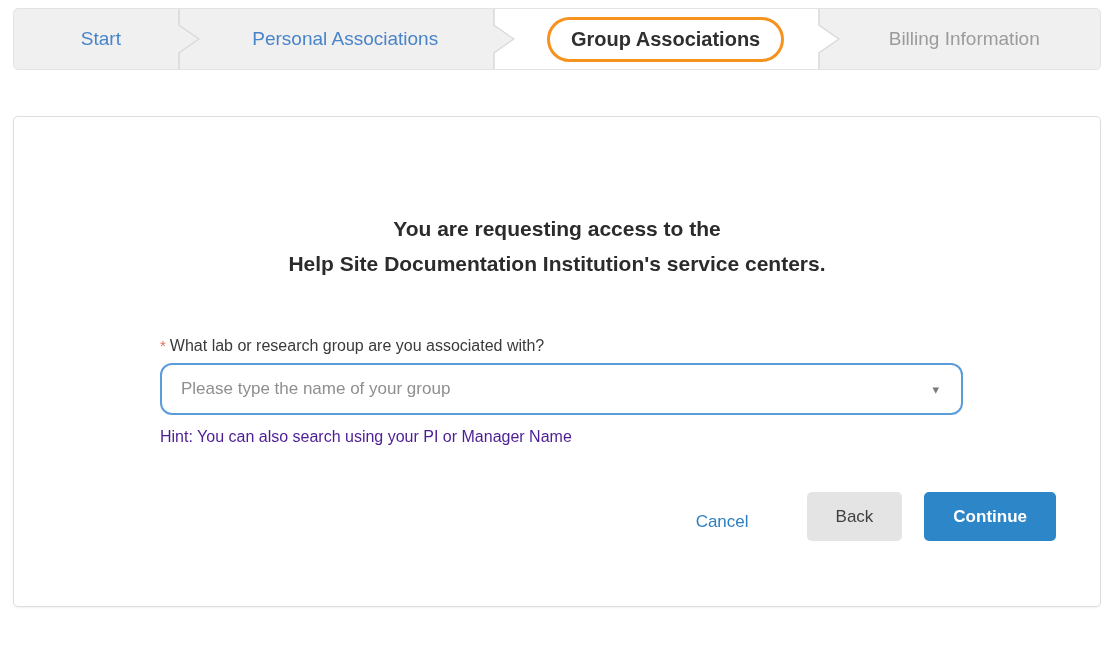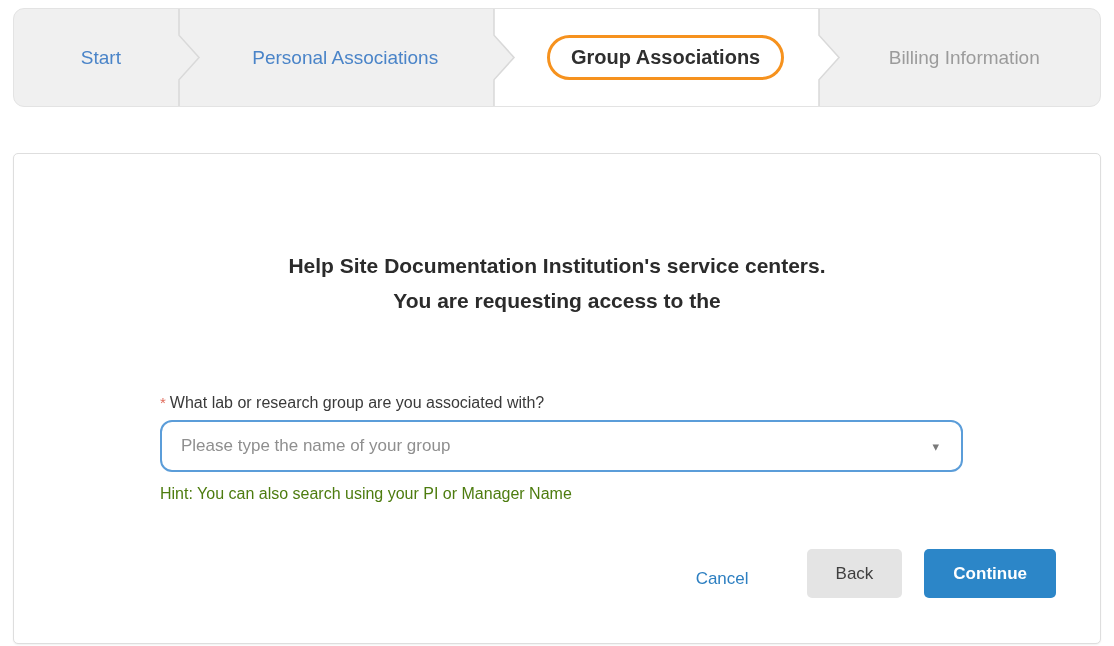--- a/index.html
+++ b/index.html
@@ -19,11 +19,11 @@
   
   .bar{
     margin:8px 13px 0 13px;
-    height:99px;
+    height:62px;
     display:flex;
     background:var(--bar-gray);
     border:1px solid var(--bar-border);
-    border-radius:11px;
+    border-radius:5px;
     overflow:hidden;
   }
   .step{

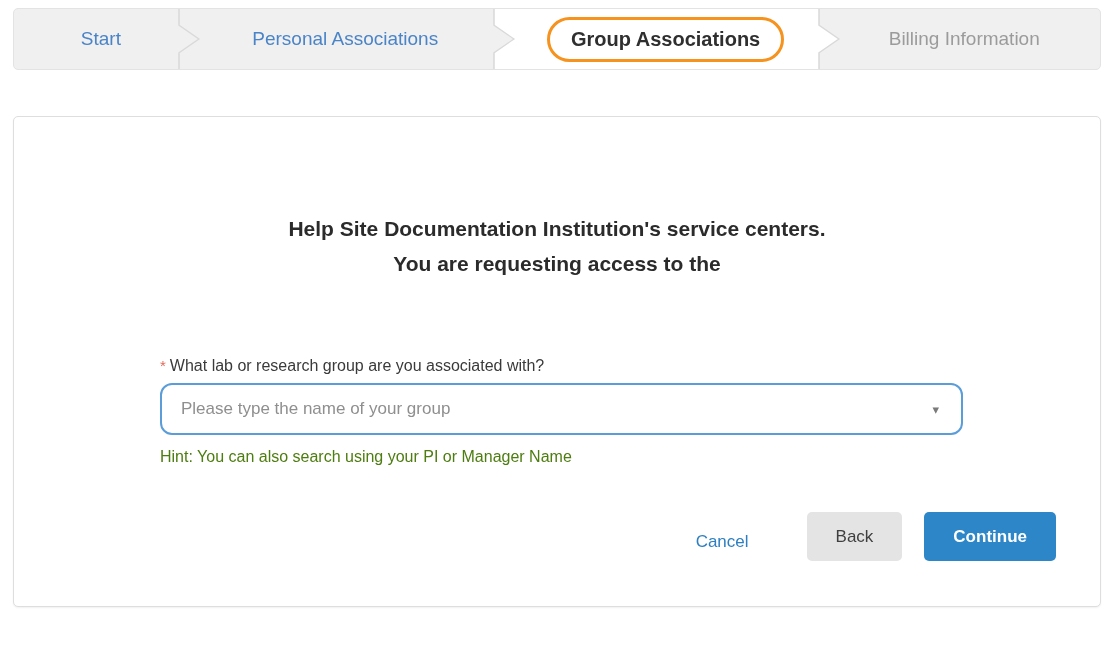--- a/index.html
+++ b/index.html
@@ -167,8 +167,8 @@
 
 <div class="panel">
   <div class="heading">
+    <div>You are requesting access to the</div>
     <div>Help Site Documentation Institution's service centers.</div>
-    <div>You are requesting access to the</div>
   </div>
 
   <div class="form-area">

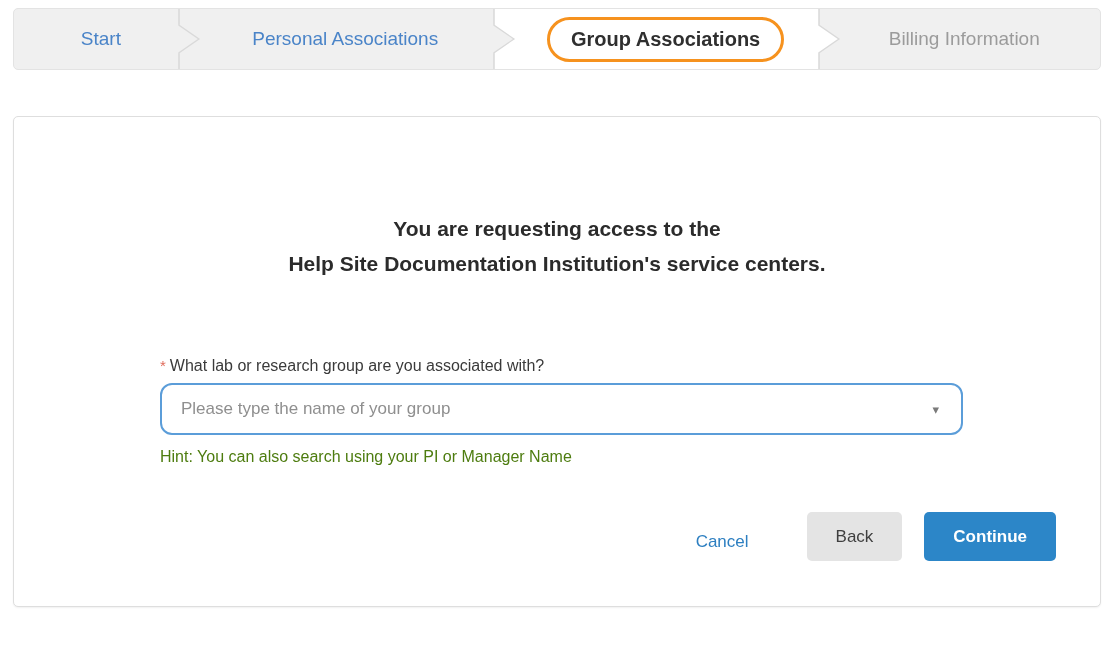--- a/index.html
+++ b/index.html
@@ -78,7 +78,7 @@
     line-height:35px;
   }
 
-  .form-area{width:794px;margin:76px auto 0 auto;}
+  .form-area{width:794px;margin:56px auto 0 auto;}
   .label-row{font-size:16px;color:#3a3a3a;margin-bottom:8px;}
   .req{color:var(--required-red,#e06a5a);margin-right:4px;font-size:15px;}
 

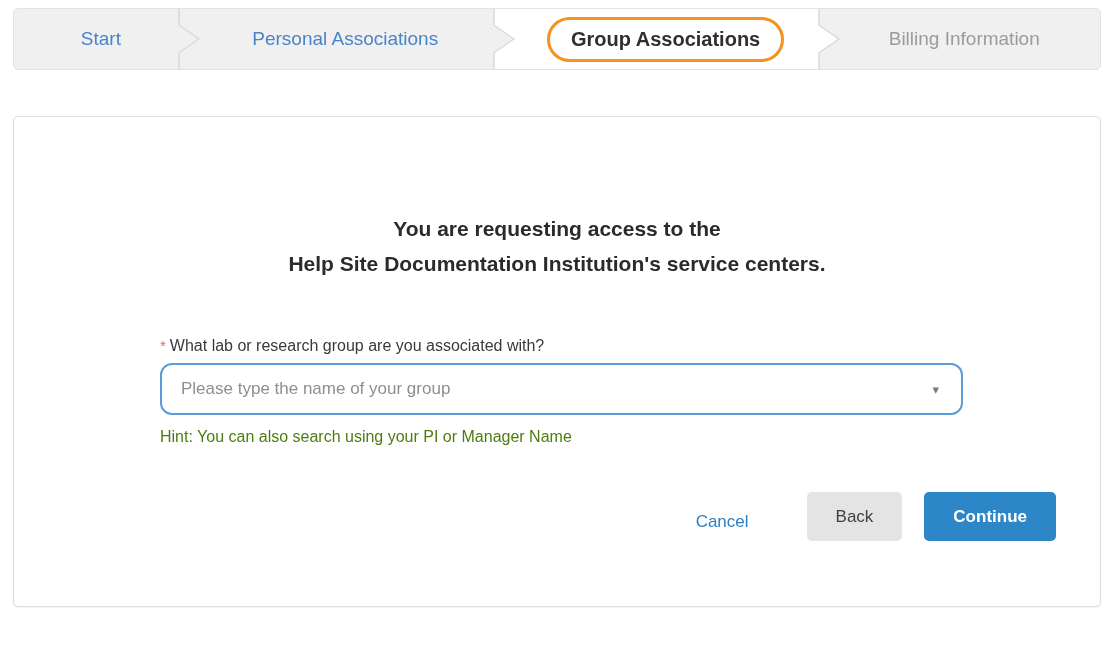--- a/index.html
+++ b/index.html
@@ -98,7 +98,7 @@
     transform:translateY(-50%);
     color:#7a7a7a;font-size:13px;line-height:1;
   }
-  .hint{margin-top:13px;font-size:16px;color:#4d7c0f;}
+  .hint{margin-top:13px;font-size:16px;color:#4c1d95;}
 
   .actions{
     margin-top:46px;

